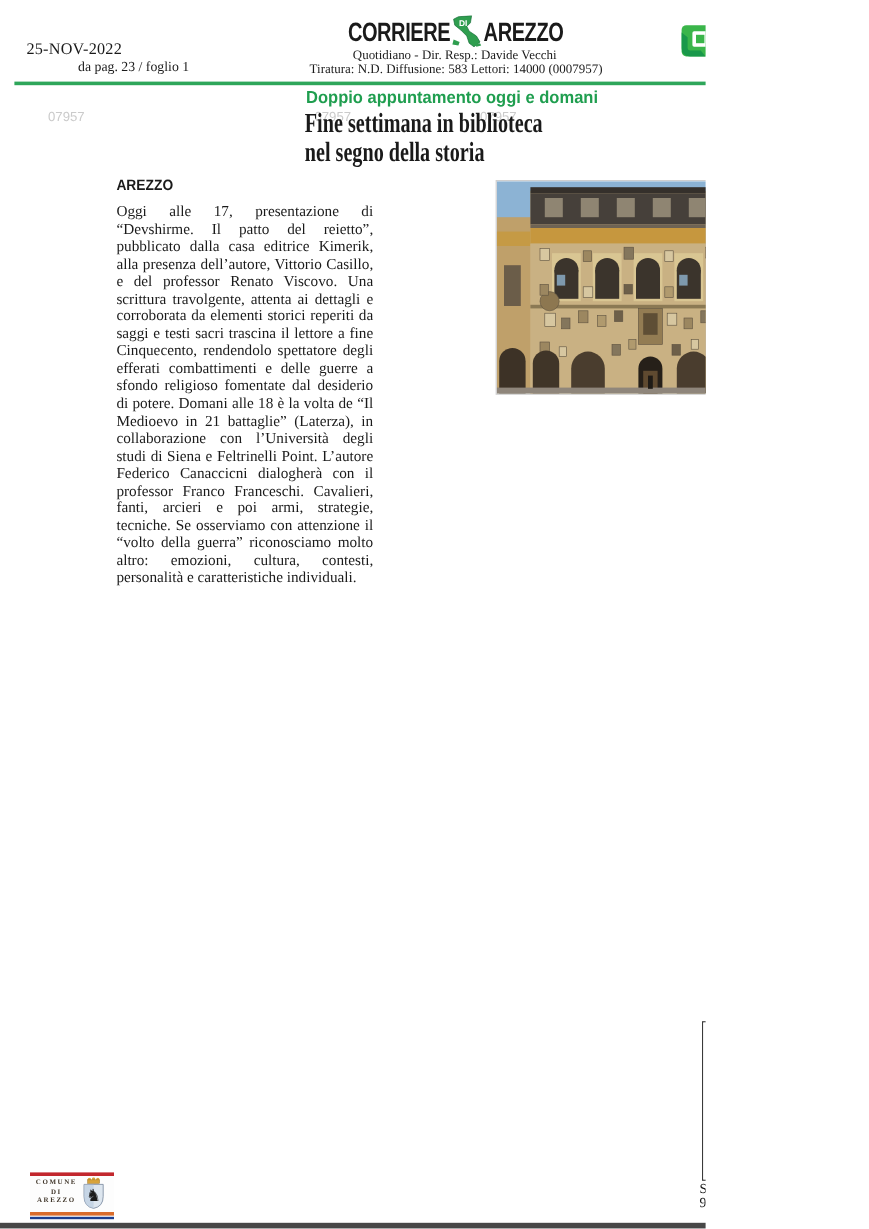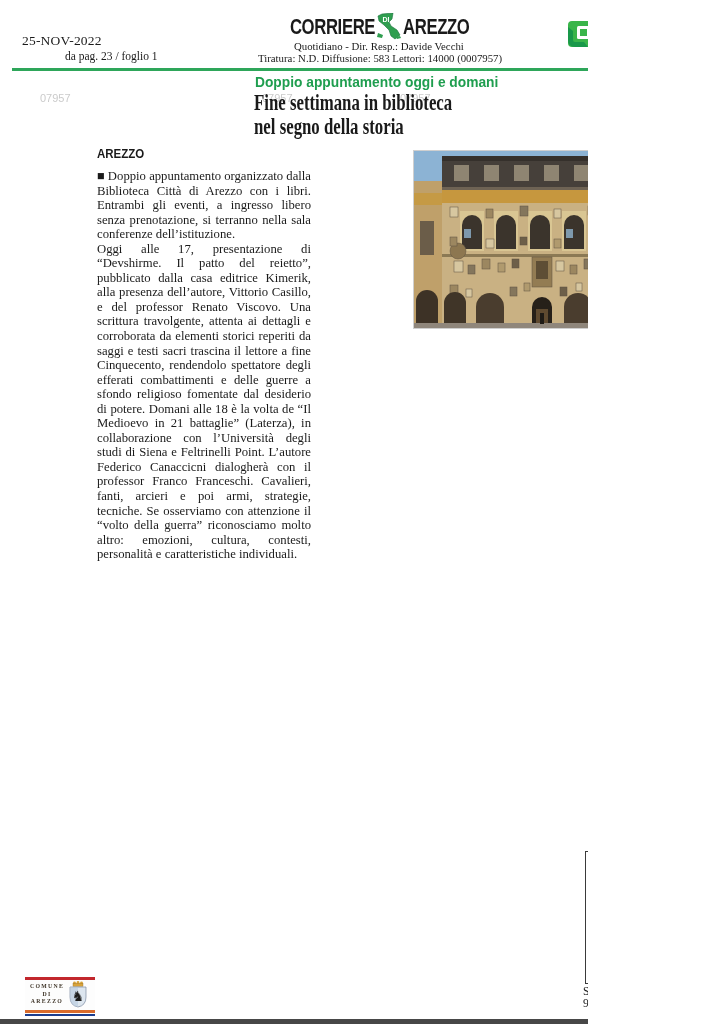--- a/index.html
+++ b/index.html
@@ -118,7 +118,6 @@
 
   <div class="loc">AREZZO</div>
   <div class="body-col">
-    <p>■ Doppio appuntamento organizzato dalla Biblioteca Città di Arezzo con i libri. Entrambi gli eventi, a ingresso libero senza prenotazione, si terranno nella sala conferenze dell’istituzione.</p>
     <p>Oggi alle 17, presentazione di “Devshirme. Il patto del reietto”, pubblicato dalla casa editrice Kimerik, alla presenza dell’autore, Vittorio Casillo, e del professor Renato Viscovo. Una scrittura travolgente, attenta ai dettagli e corroborata da elementi storici reperiti da saggi e testi sacri trascina il lettore a fine Cinquecento, rendendolo spettatore degli efferati combattimenti e delle guerre a sfondo religioso fomentate dal desiderio di potere. Domani alle 18 è la volta de “Il Medioevo in 21 battaglie” (Laterza), in collaborazione con l’Università degli studi di Siena e Feltrinelli Point. L’autore Federico Canaccicni dialogherà con il professor Franco Franceschi. Cavalieri, fanti, arcieri e poi armi, strategie, tecniche. Se osserviamo con attenzione il “volto della guerra” riconosciamo molto altro: emozioni, cultura, contesti, personalità e caratteristiche individuali.</p>
   </div>
 

